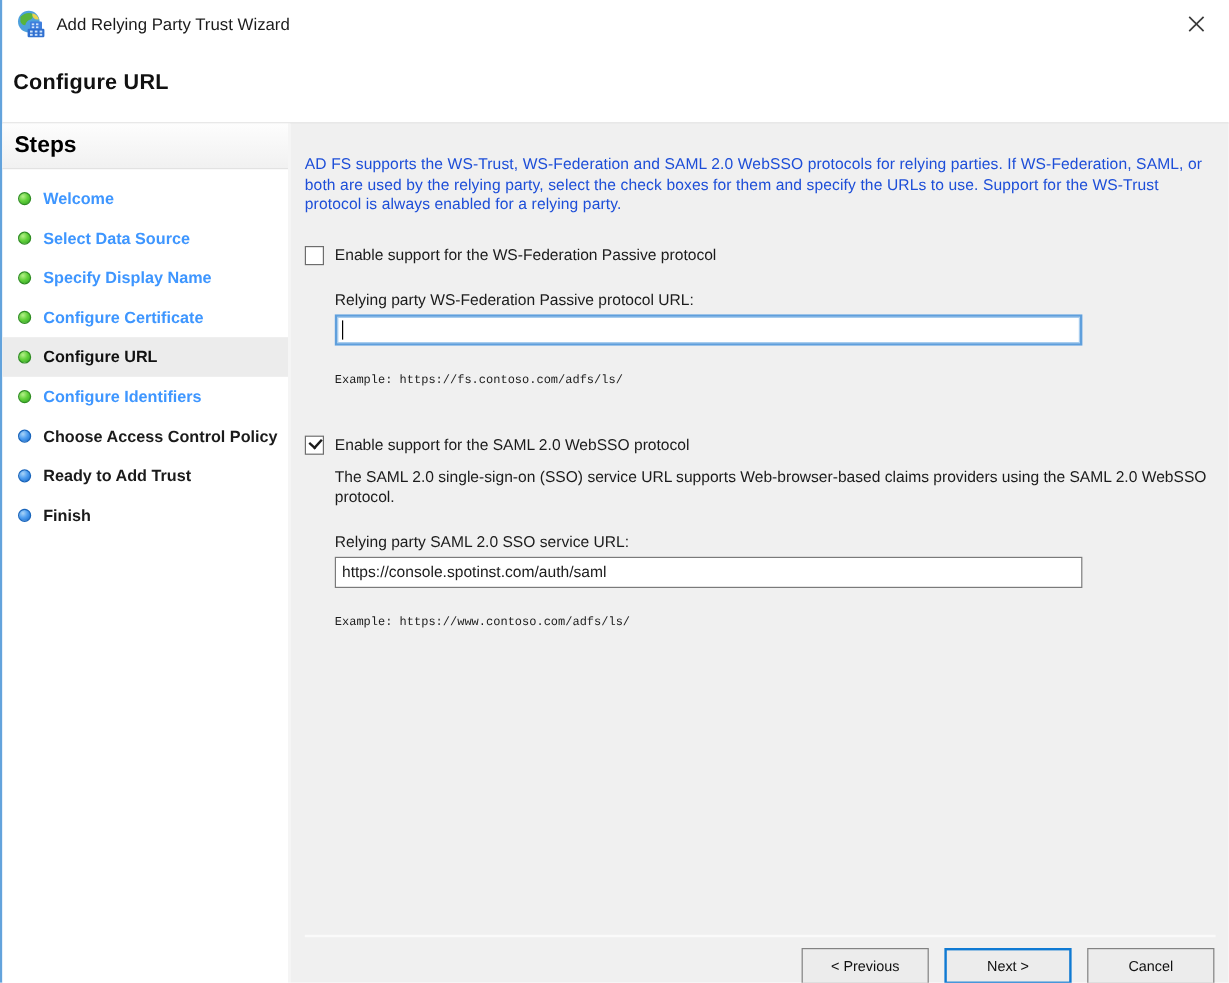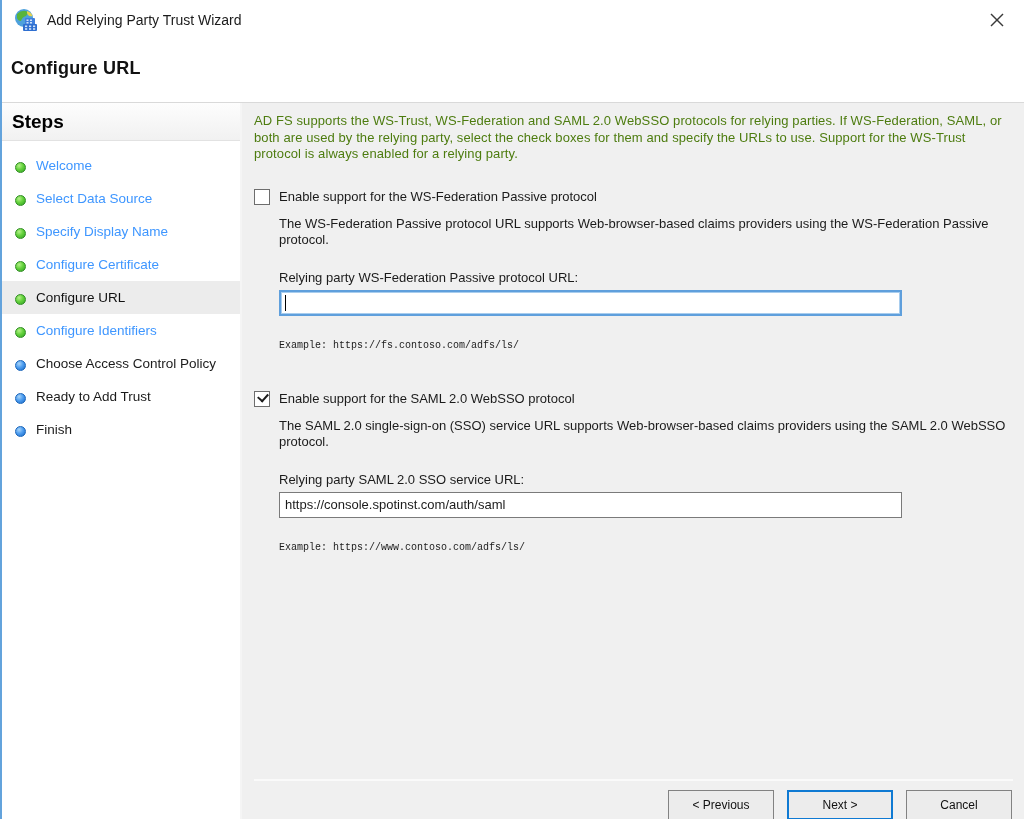--- a/index.html
+++ b/index.html
@@ -89,8 +89,8 @@
     padding: 0 11px 0 12px;
   }
   .intro {
-    margin-top: 10px;
-    font-size: 13px; line-height: 16.5px; color: #4d7c0f;
+    margin-top: 26px;
+    font-size: 13px; line-height: 16.5px; color: #1d4ed8;
     letter-spacing: 0.1px;
   }
   .checkbox-row {

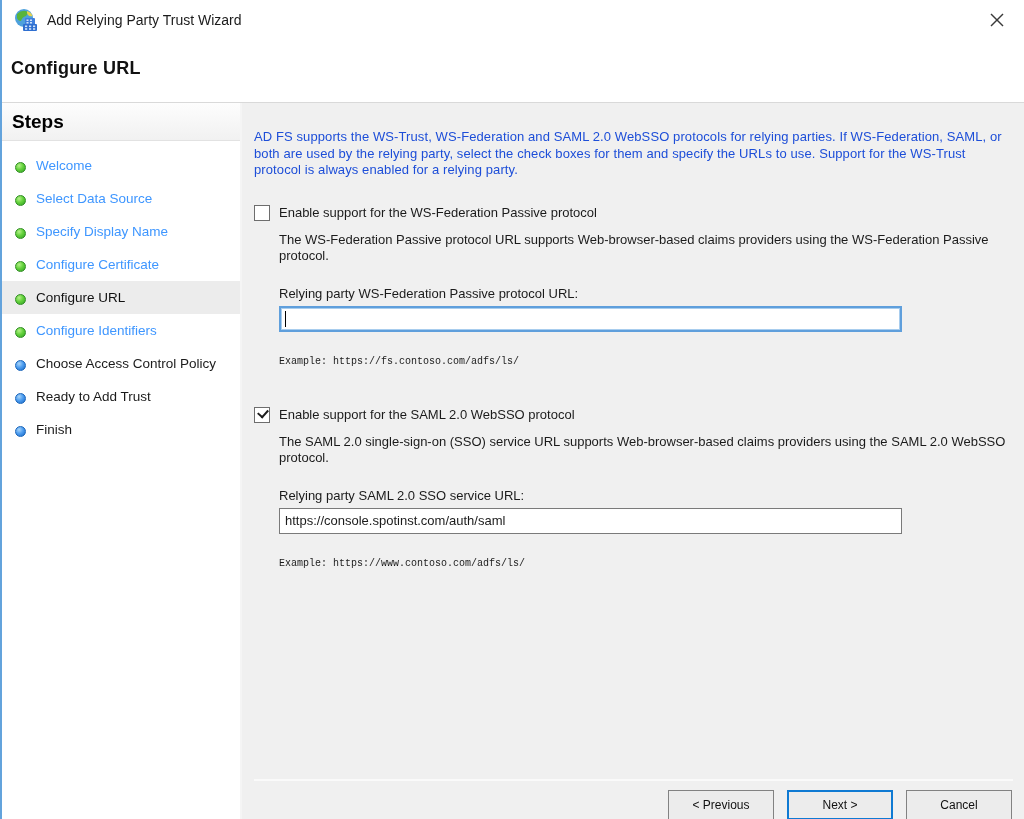--- a/index.html
+++ b/index.html
@@ -56,9 +56,10 @@
   }
   .steps-list { padding-top: 8px; }
   .step-item {
-    display: flex; align-items: center;
+    display: flex; align-items: flex-start;
     padding: 8px 8px 8px 13px;
     line-height: 17px;
+    font-weight: bold;
   }
   .step-item .bullet {
     width: 11px; height: 11px; border-radius: 50%;

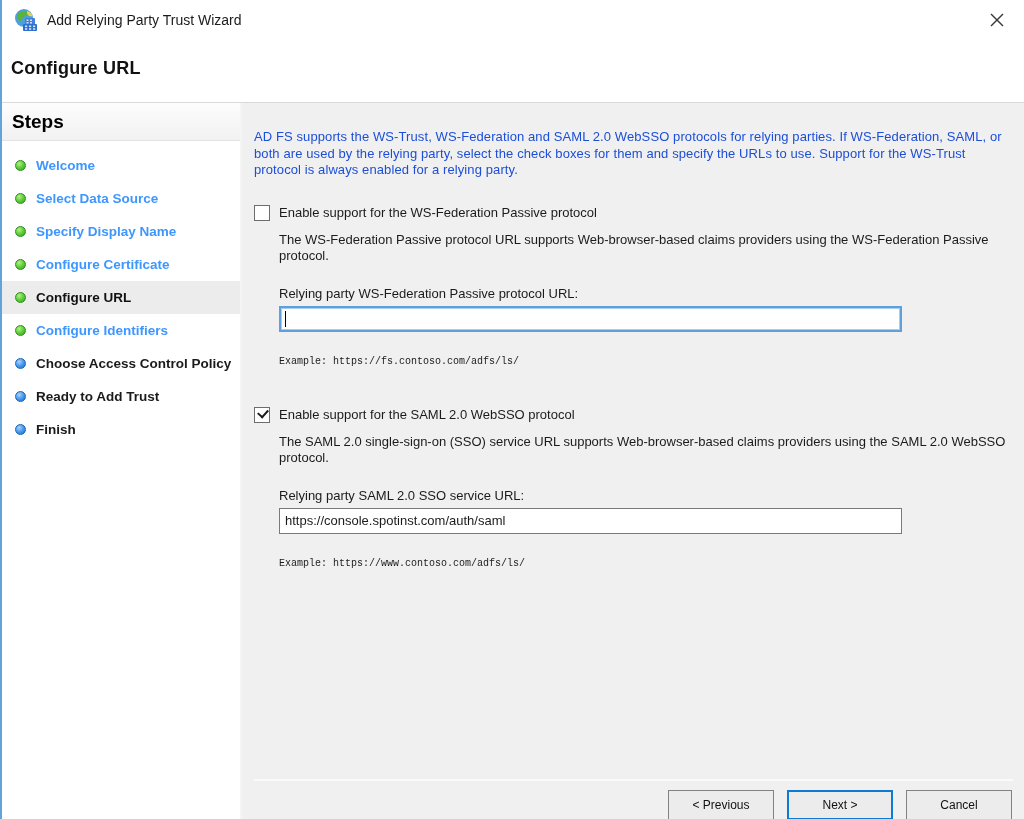--- a/index.html
+++ b/index.html
@@ -249,7 +249,6 @@
         <span class="checkbox"></span>
         <span>Enable support for the WS-Federation Passive protocol</span>
       </div>
-      <div class="section-desc">The WS-Federation Passive protocol URL supports Web-browser-based claims providers using the WS-Federation Passive protocol.</div>
       <div class="field-label">Relying party WS-Federation Passive protocol URL:</div>
       <div class="input-wrap">
         <input class="textbox focused" readonly="" value="" style="">

